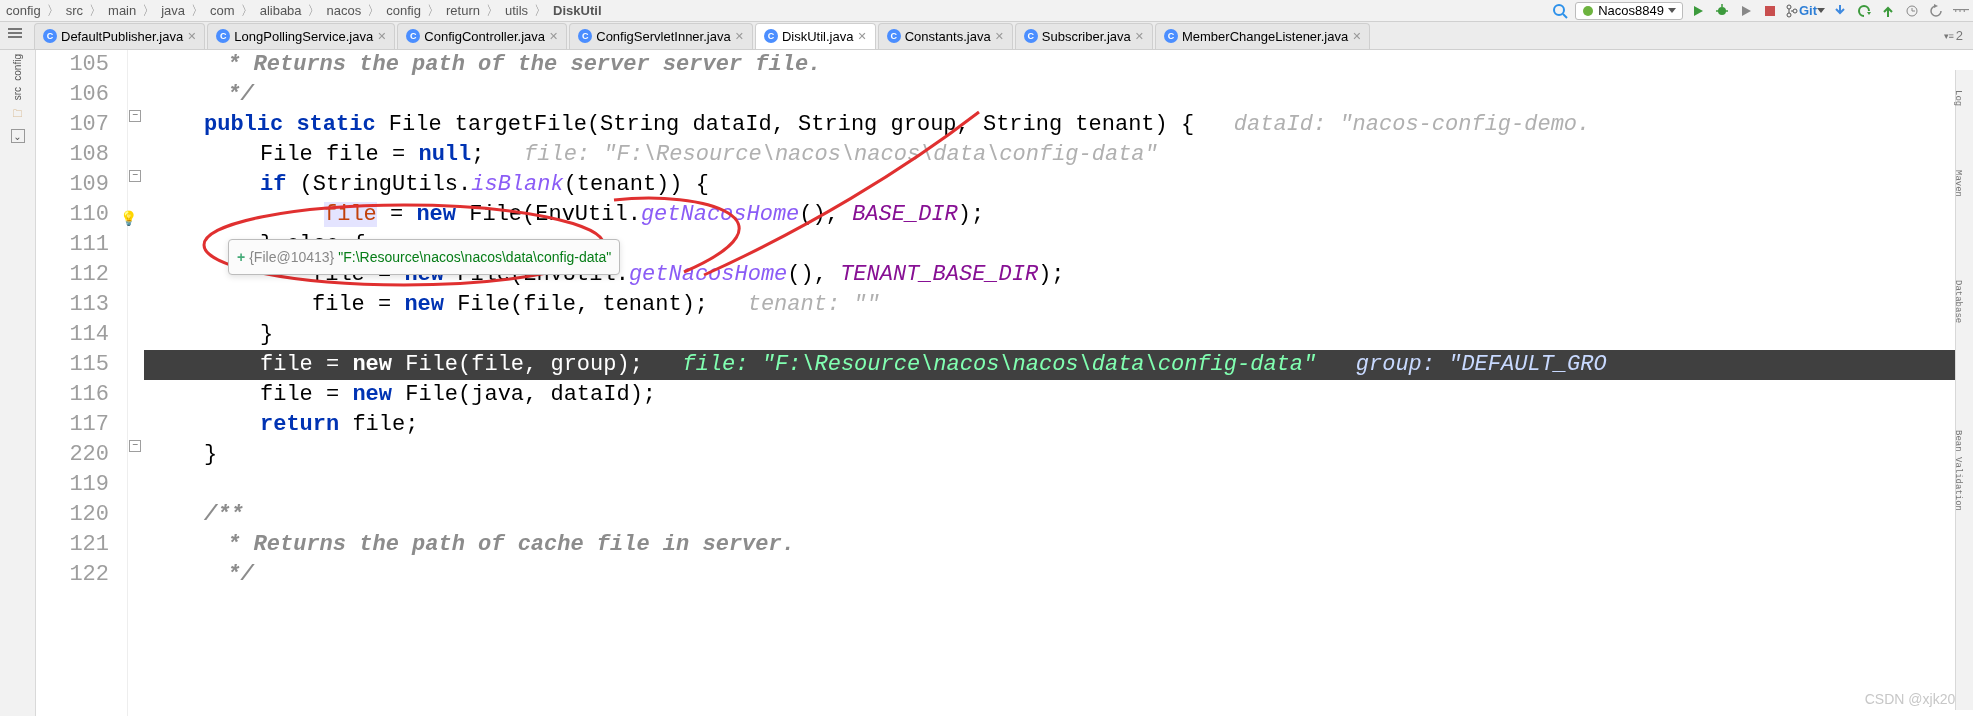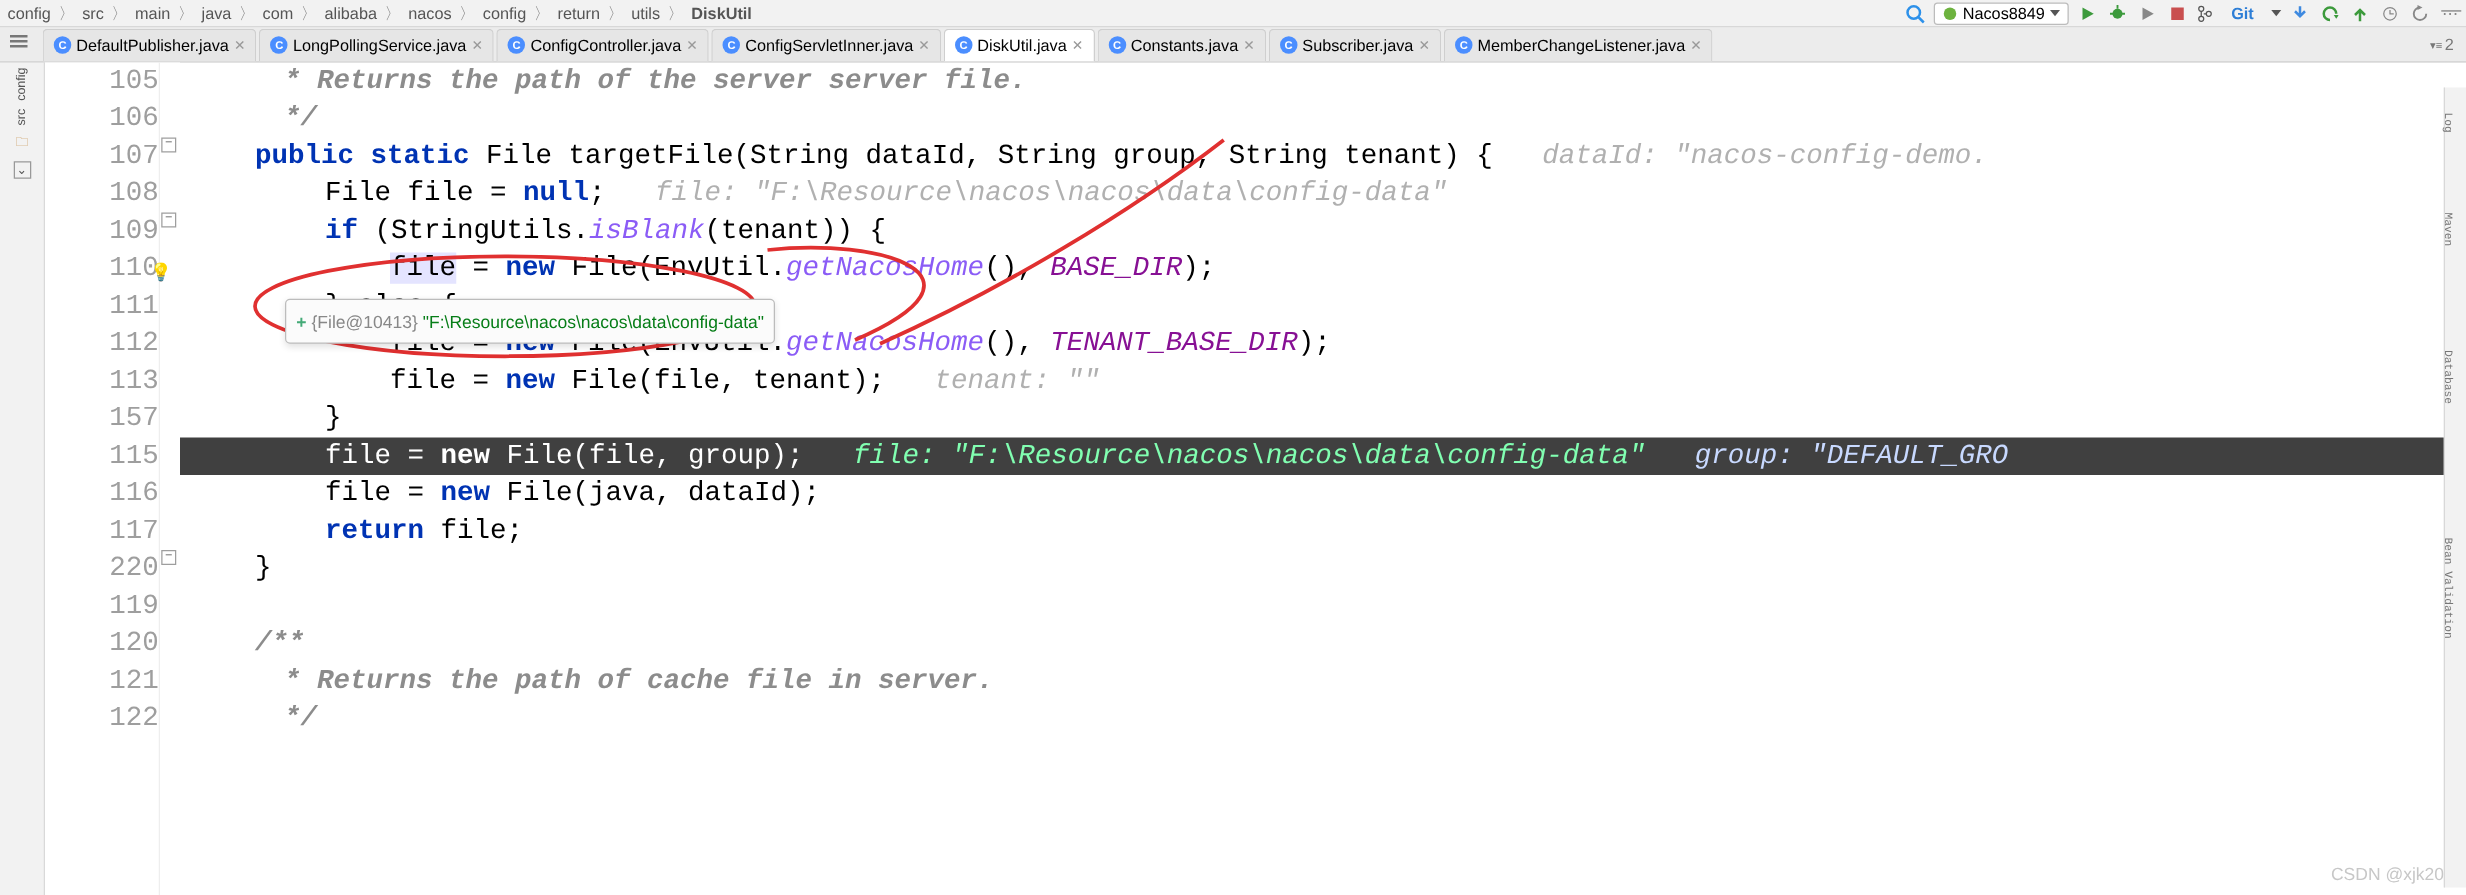--- a/index.html
+++ b/index.html
@@ -13,7 +13,7 @@
   .search-ico svg, .run-ico svg, .debug-ico svg, .git-ico svg { display:block; }
   .run-combo  { display:flex; align-items:center; border:1px solid #bcbcbc; border-radius:3px; height:18px; padding:0 6px; gap:4px; background:#fff; }
   .tri-down { width:0;height:0;border-left:4px solid transparent;border-right:4px solid transparent;border-top:5px solid #555; }
-  .git-dd { display:flex; align-items:center; gap:14px; }
+  .git-dd { display:flex; align-items:center; gap:0; }
   .tool-ico { width:18px; height:18px; display:flex; align-items:center; justify-content:center; }
   
   .tab-strip { display:flex; align-items:center; height:28px; background:#ececec; border-bottom:1px solid #cfcfcf; padding-left:34px; position:relative; }

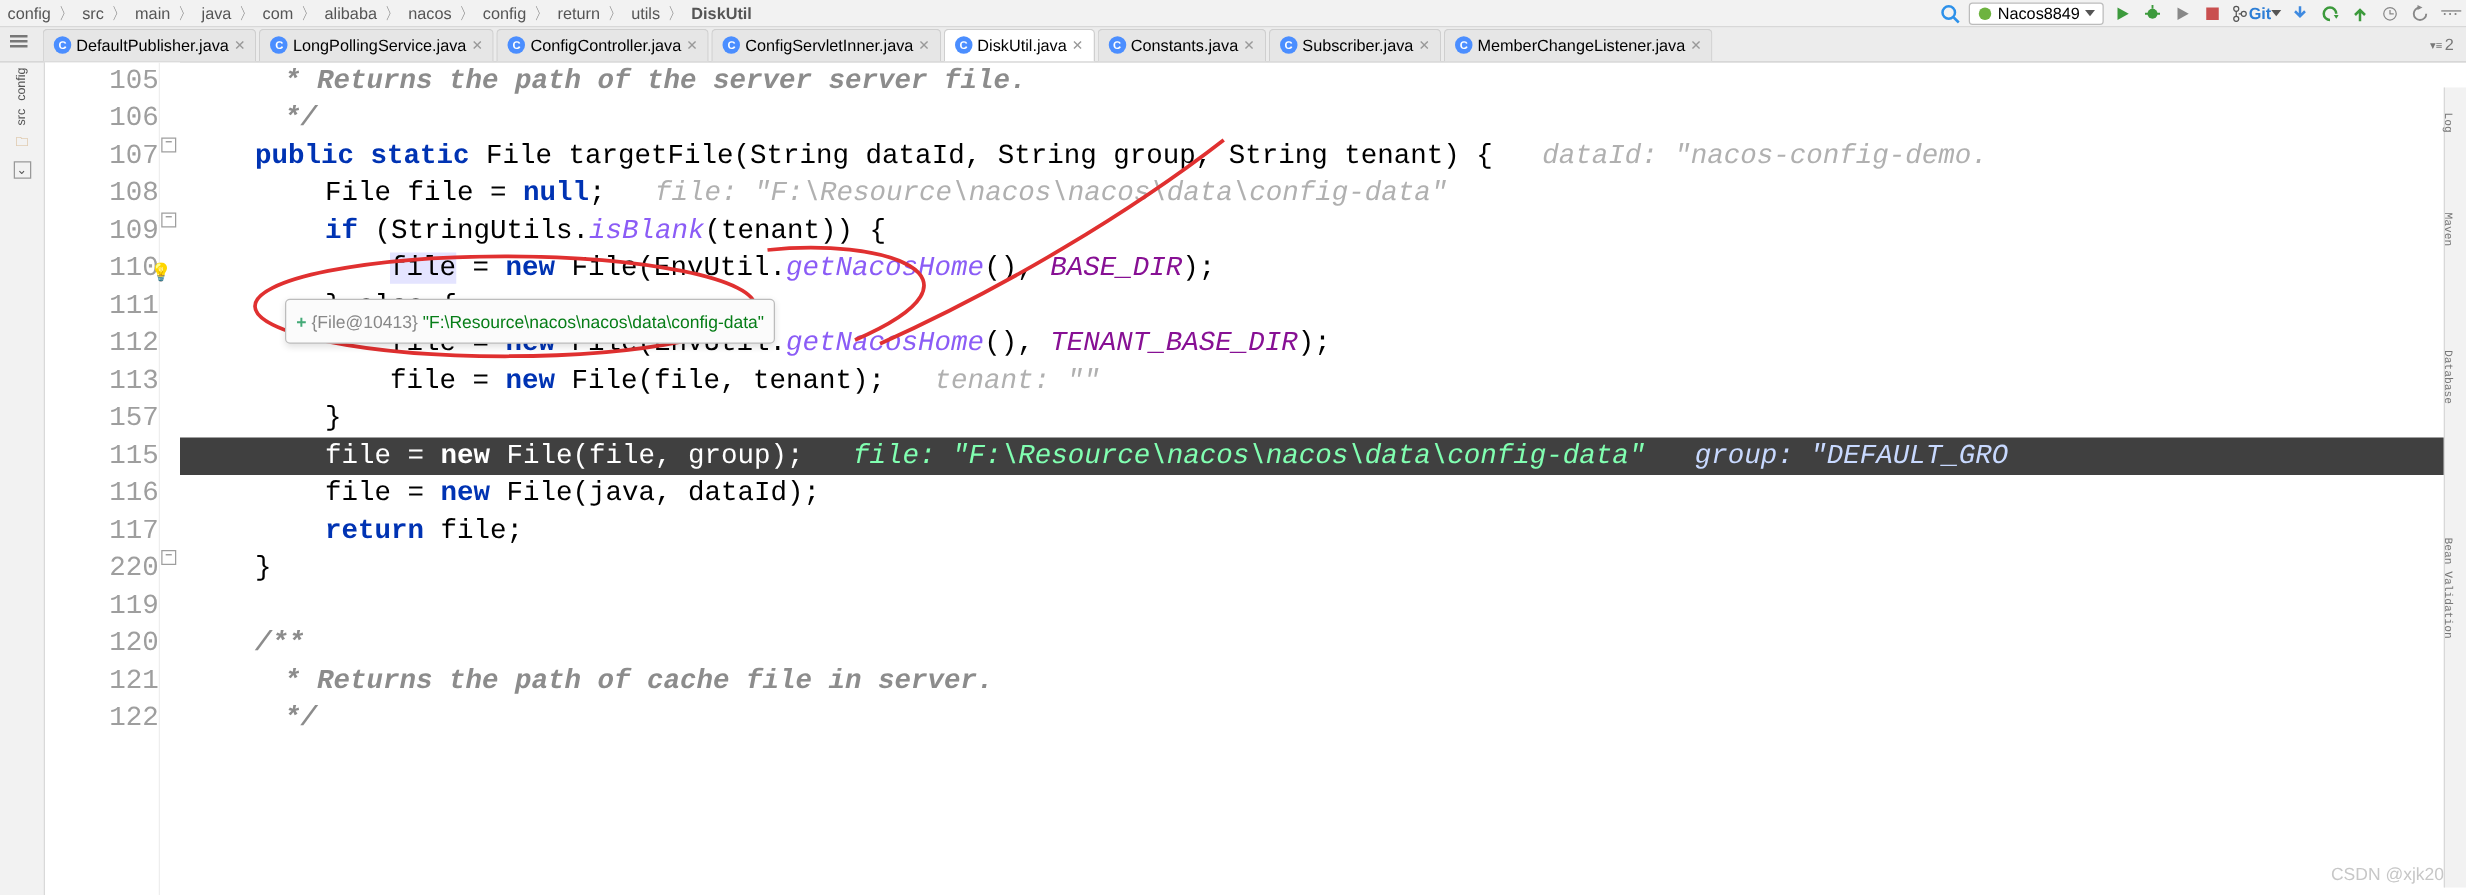--- a/index.html
+++ b/index.html
@@ -30,7 +30,7 @@
   .left-rail .vtxt { writing-mode:vertical-rl; transform:rotate(180deg); white-space:nowrap; }
   .left-rail .fold { width:14px;height:14px;border:1px solid #999;display:flex;align-items:center;justify-content:center;font-size:10px; }
   .editor-wrap { flex:1; display:flex; position:relative; font-family:Consolas,"Courier New",monospace; font-size:22px; line-height:30px; }
-  .gutter { width:92px; text-align:right; color:#9e9e9e; background:#fff; border-right:1px solid #eee; user-select:none; }
+  .gutter { width:92px; text-align:right; color:#9e9e9e; padding-right:18px; background:#fff; border-right:1px solid #eee; user-select:none; }
   .fold-col { width:16px; background:#fff; position:relative; }
   .fold-minus { position:absolute; left:1px; width:12px;height:12px;border:1px solid #9e9e9e;background:#fff;font-size:10px;line-height:10px;text-align:center;color:#666; }
   .code-col { flex:1; position:relative; }

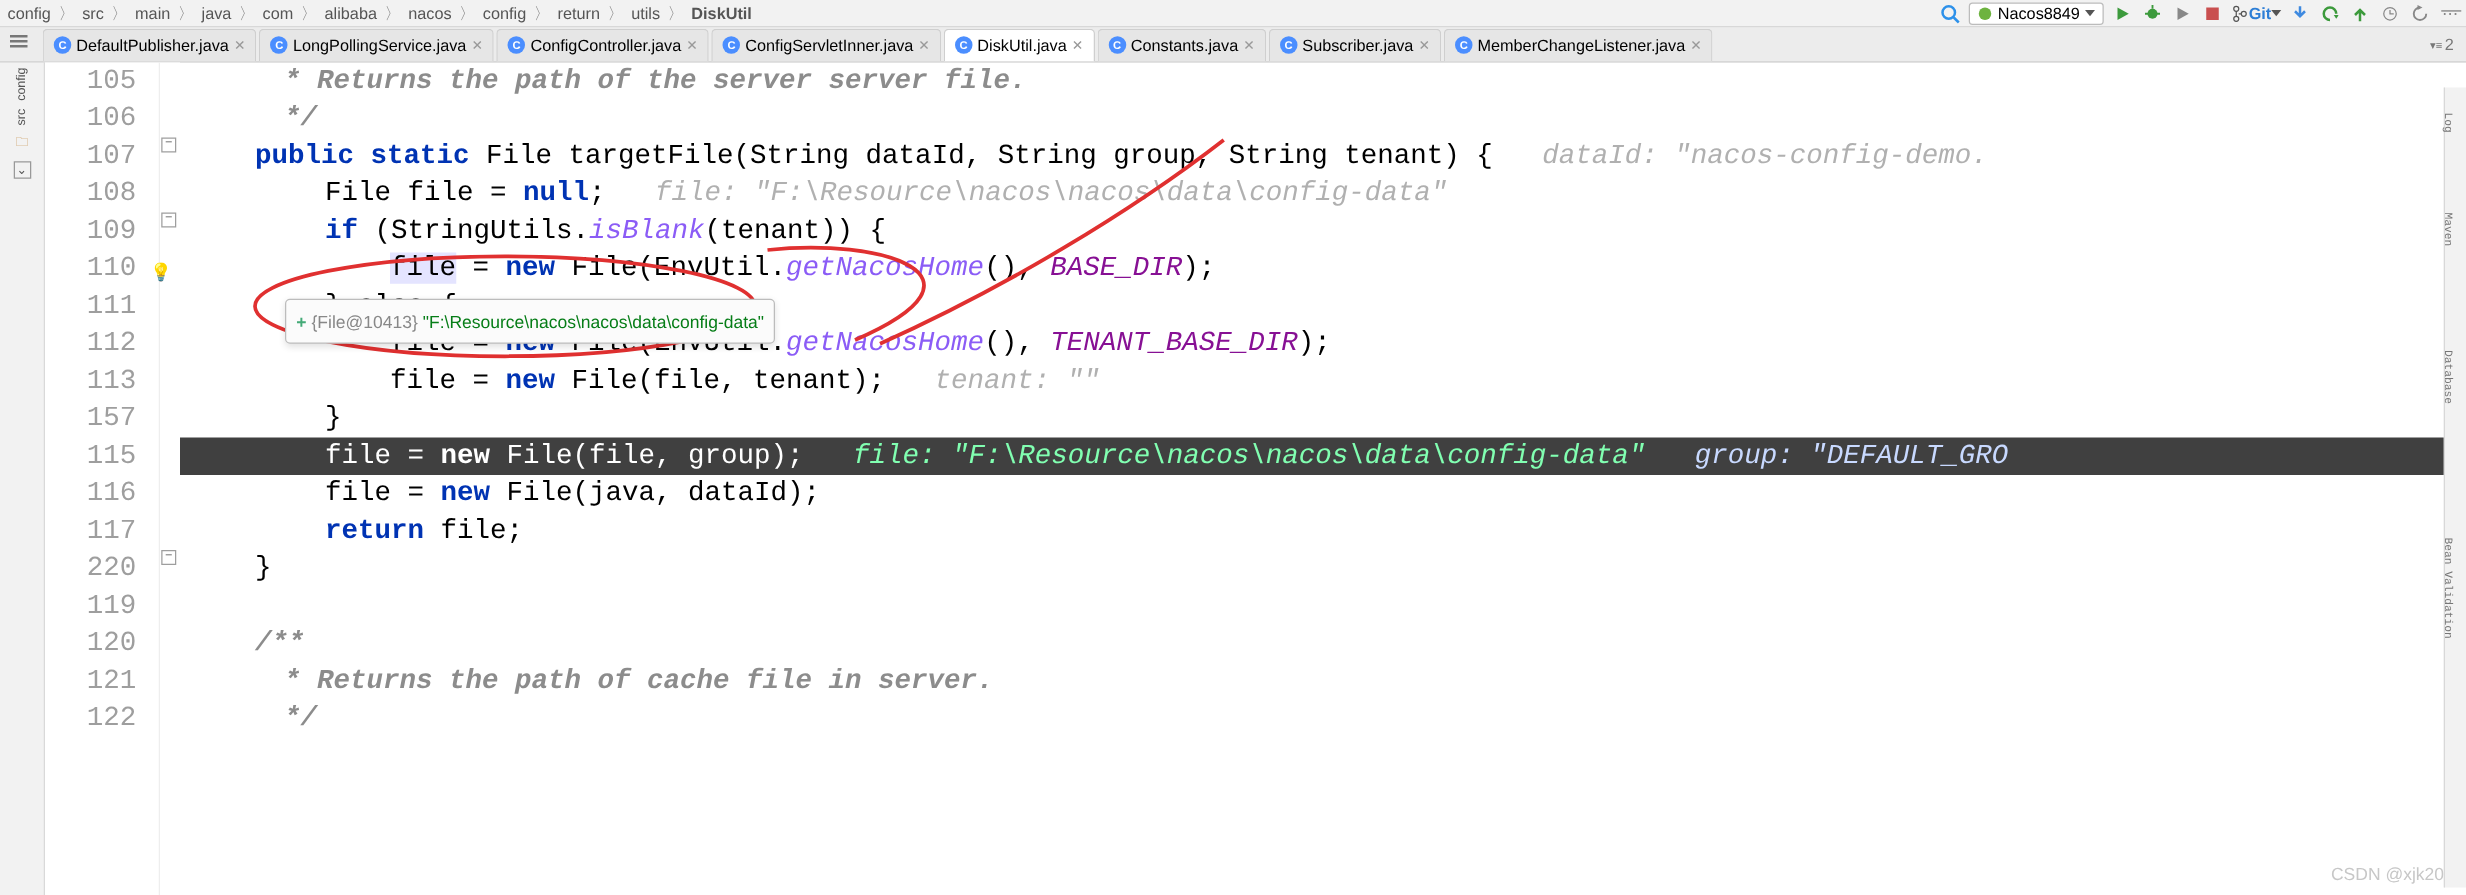--- a/index.html
+++ b/index.html
@@ -37,7 +37,7 @@
   .code-line { white-space:pre; padding-left:8px; position:relative; }
   .kw { color:#0033b3; font-weight:bold; }
   .type { color:#000; }
-  .ident { color:#000000; }
+  .ident { color:#c2410c;margin-left:12px; }
   .static-ref { font-style:italic; color:#8b5cf6; }
   .const { color:#871094; font-style:italic; }
   .comment { color:#8c8c8c; font-style:italic; font-weight:bold; }

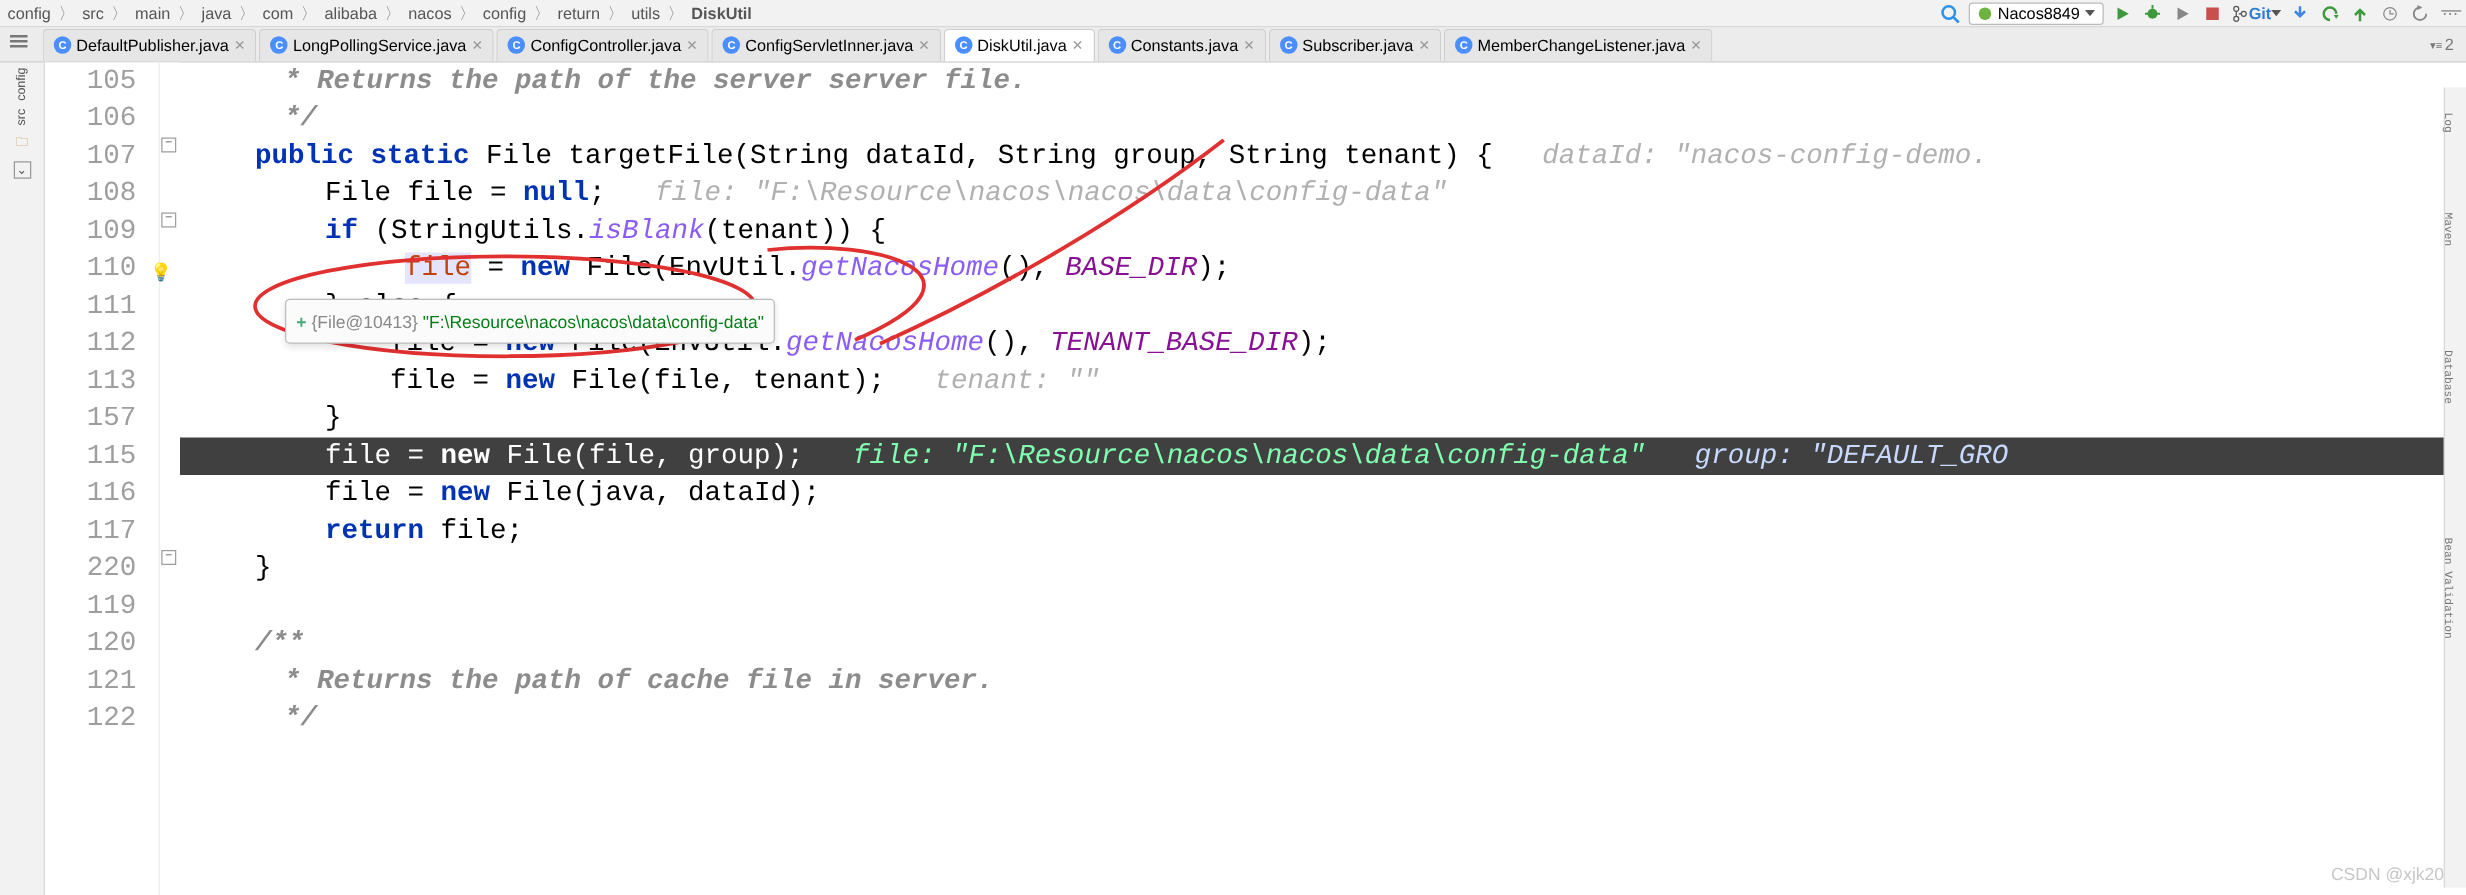--- a/index.html
+++ b/index.html
@@ -249,7 +249,7 @@
       <div>111</div>
       <div>112</div>
       <div>113</div>
-      <div>157</div>
+      <div>114</div>
       <div>115</div>
       <div>116</div>
       <div>117</div>

